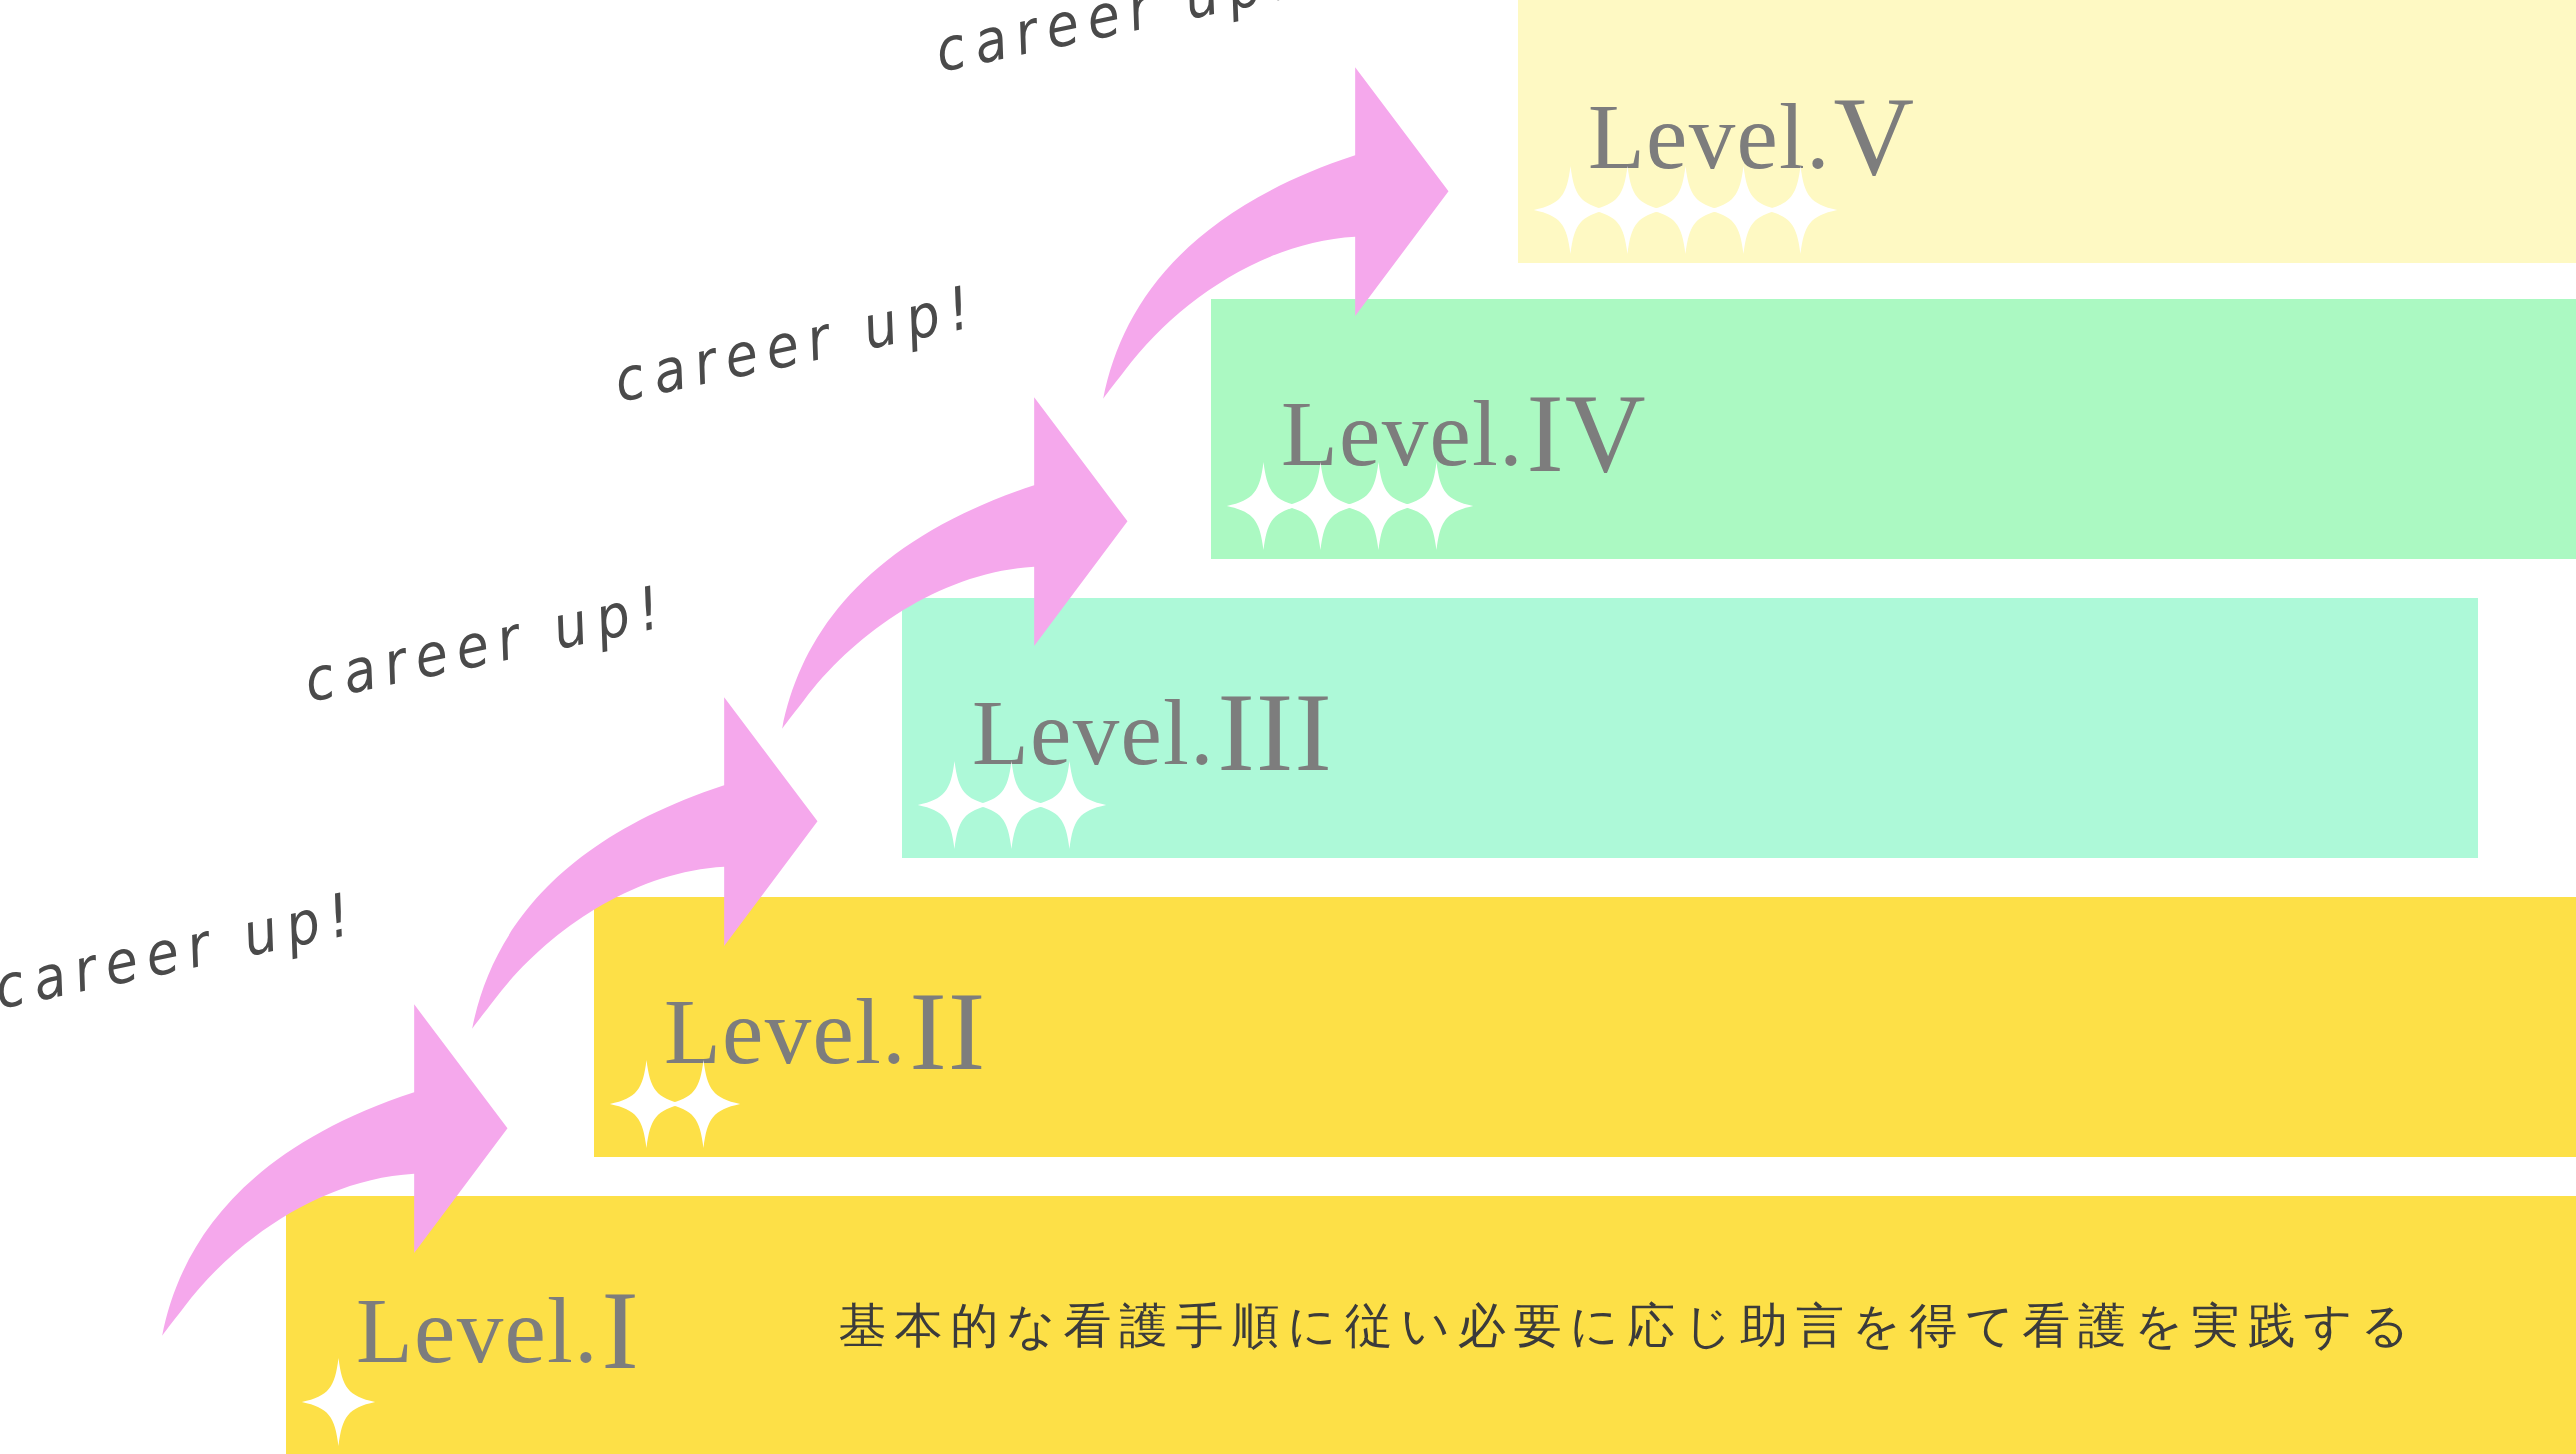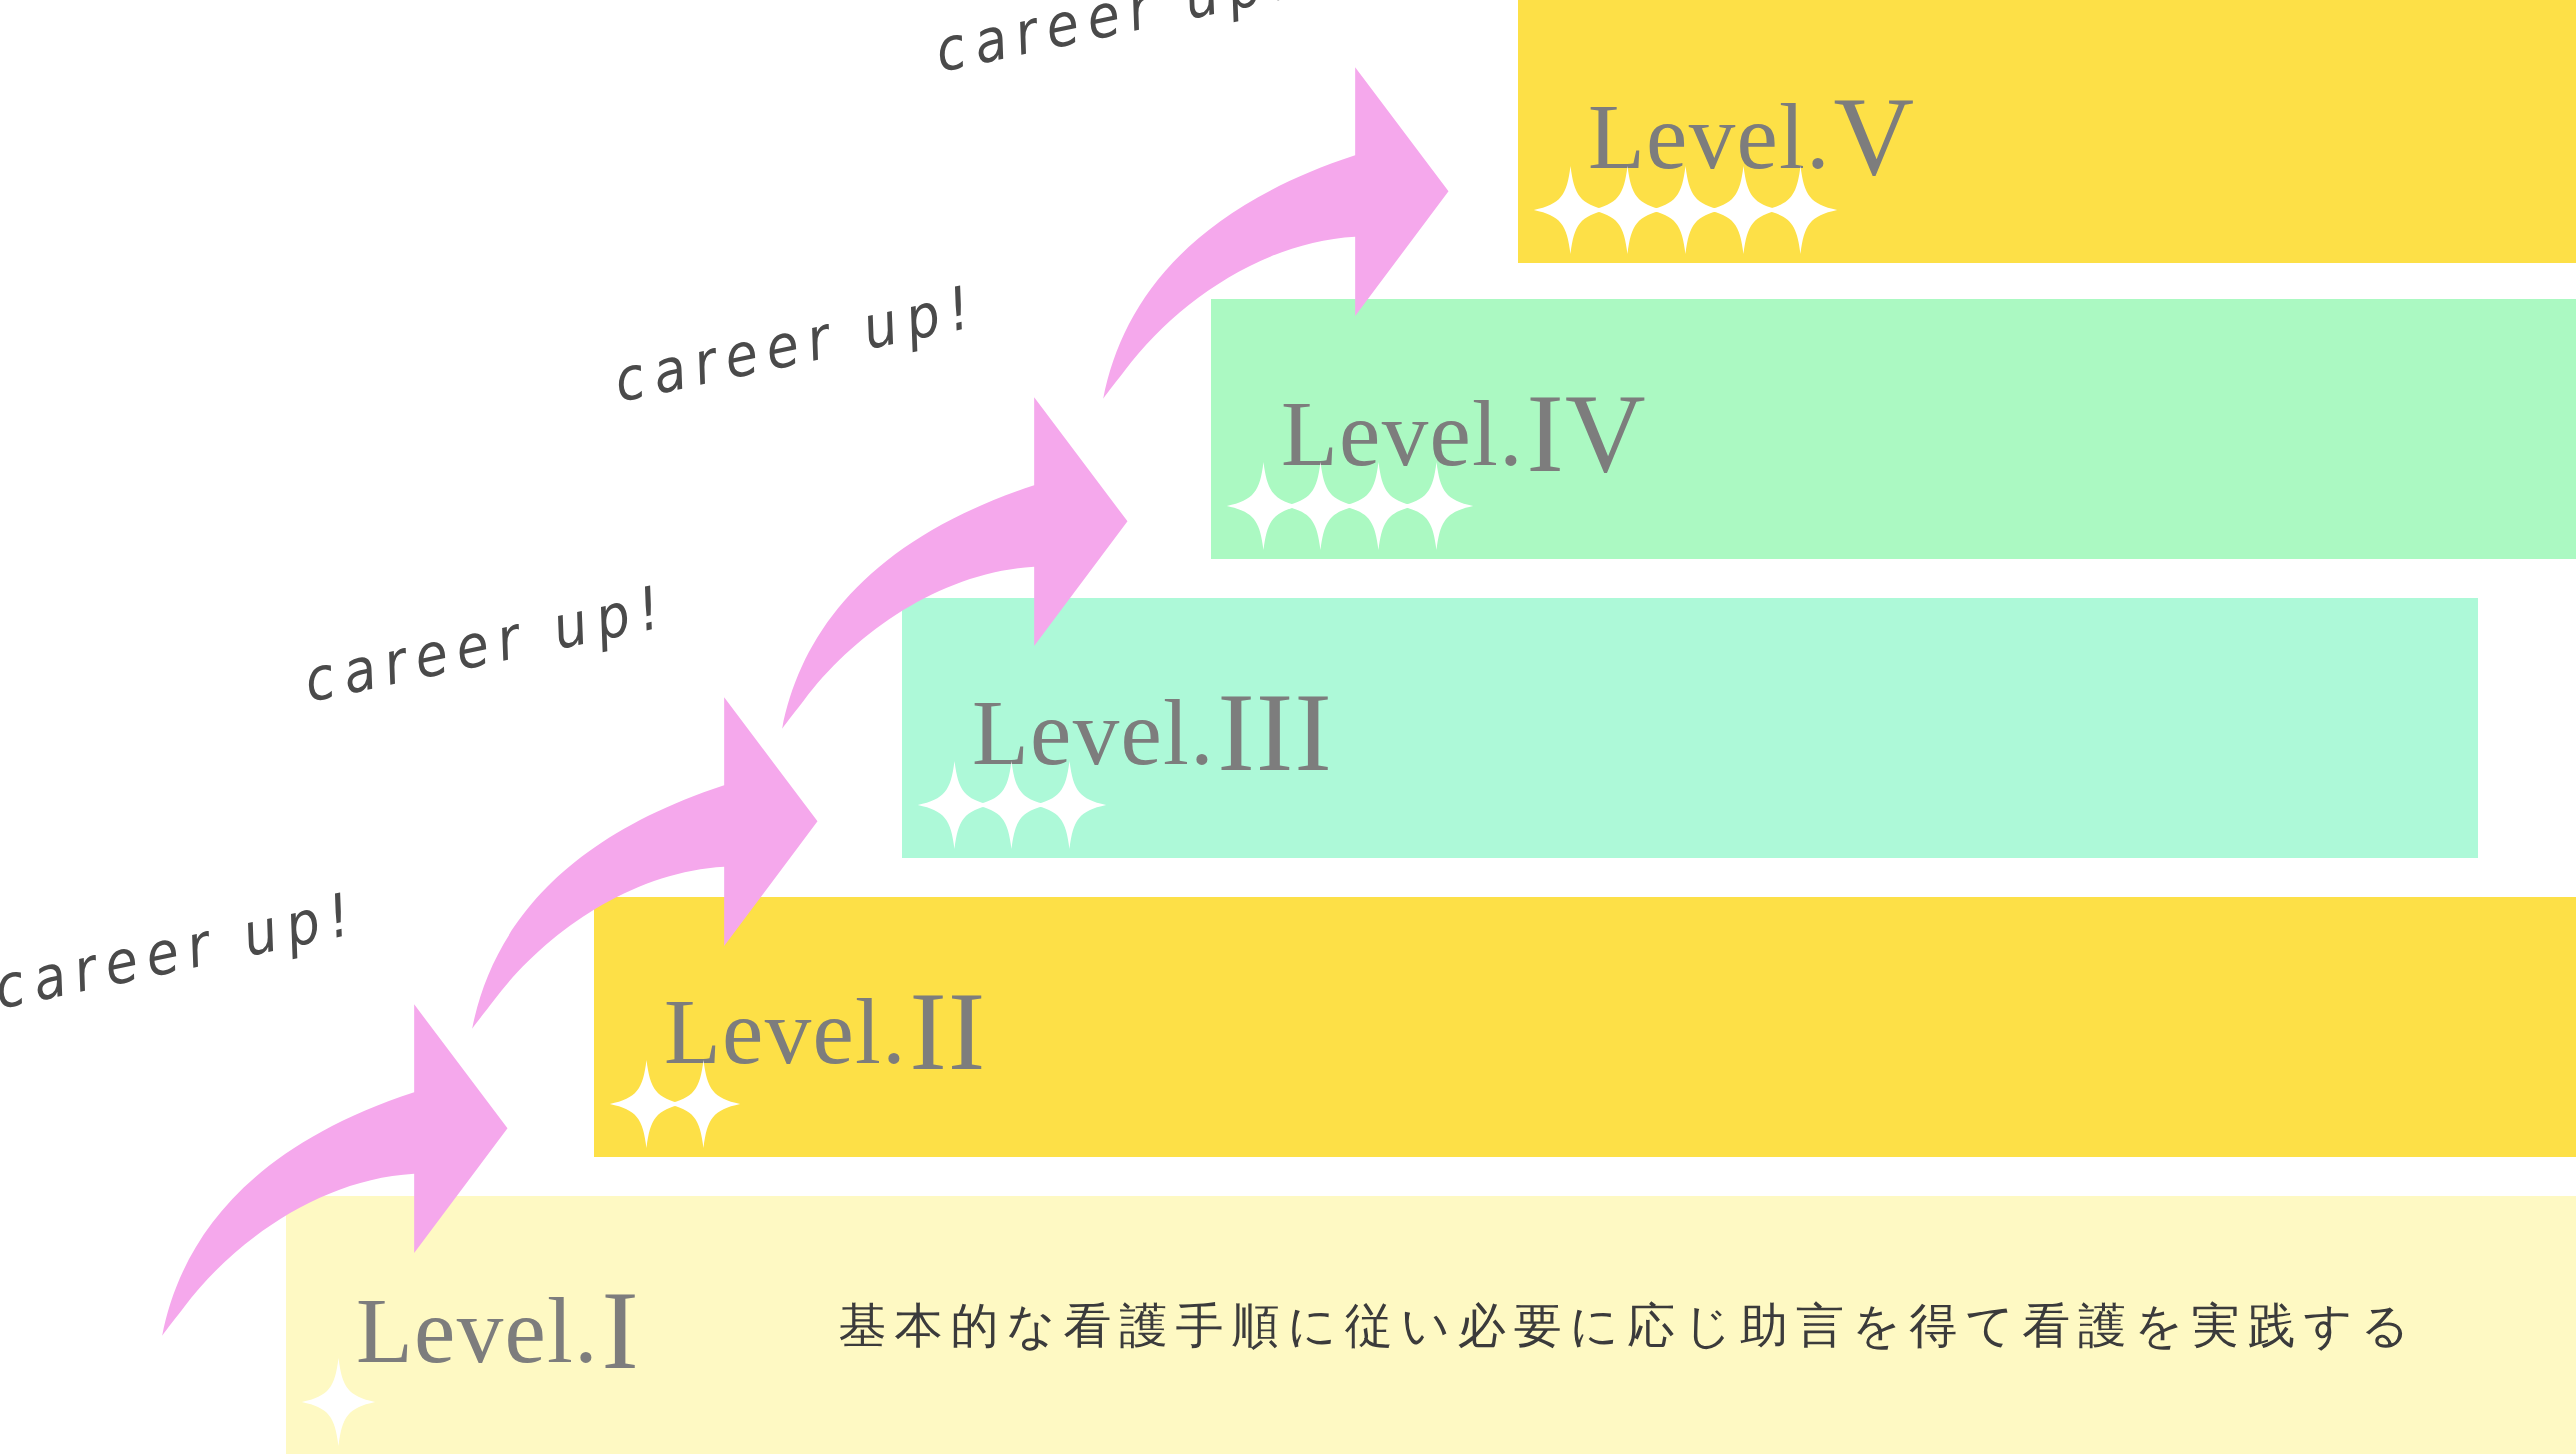--- a/index.html
+++ b/index.html
@@ -63,7 +63,7 @@
 
 <div class="stage">
 
-  <section class="level level-5" style="background: #fde047;">
+  <section class="level level-5" style="background: #fef9c3;">
     <div class="level-label"><span class="lv-word">Level.</span><span class="lv-num">V</span></div>
     <div class="sparkle-row">
   <svg class="sparkle" viewBox="0 0 100 120" xmlns="http://www.w3.org/2000/svg">

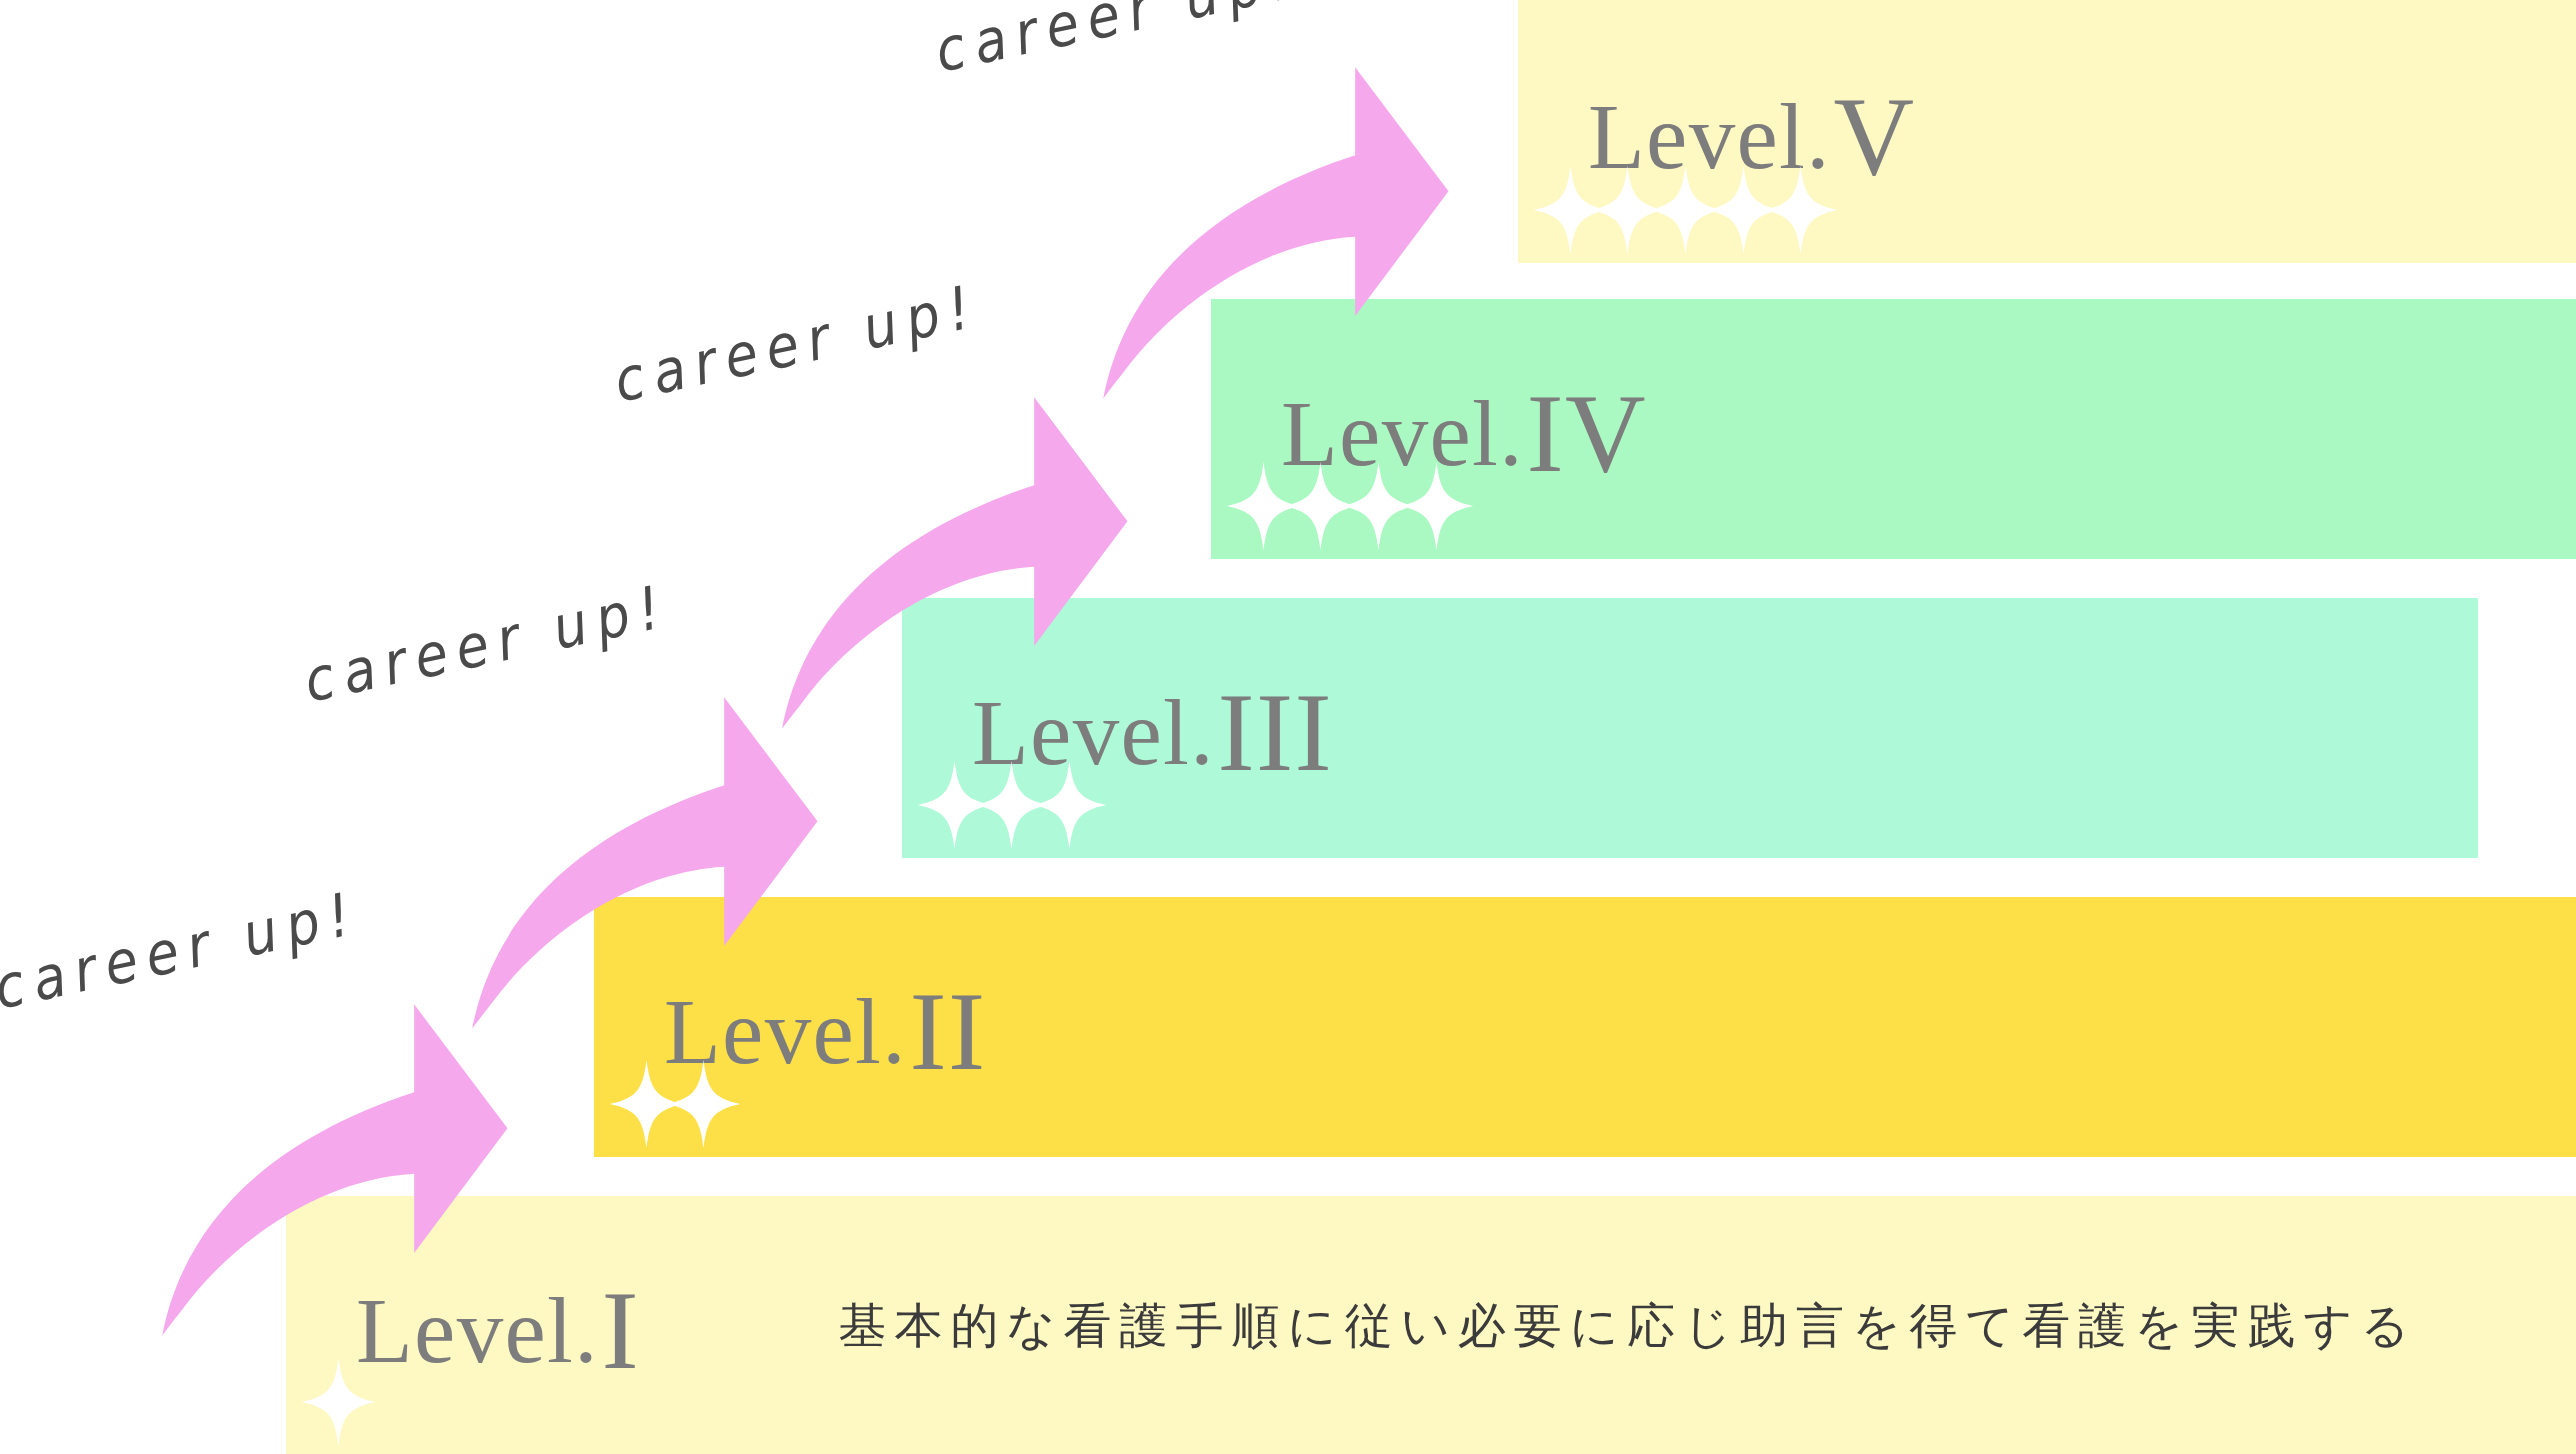--- a/index.html
+++ b/index.html
@@ -139,7 +139,7 @@
 </div>
   </section>
 
-  <section class="level level-1" style="background: #fef9c3;">
+  <section class="level level-1" style="background: #fde047;">
     <div class="level-label"><span class="lv-word">Level.</span><span class="lv-num">I</span></div>
     <div class="sparkle-row">
   <svg class="sparkle" viewBox="0 0 100 120" xmlns="http://www.w3.org/2000/svg">

